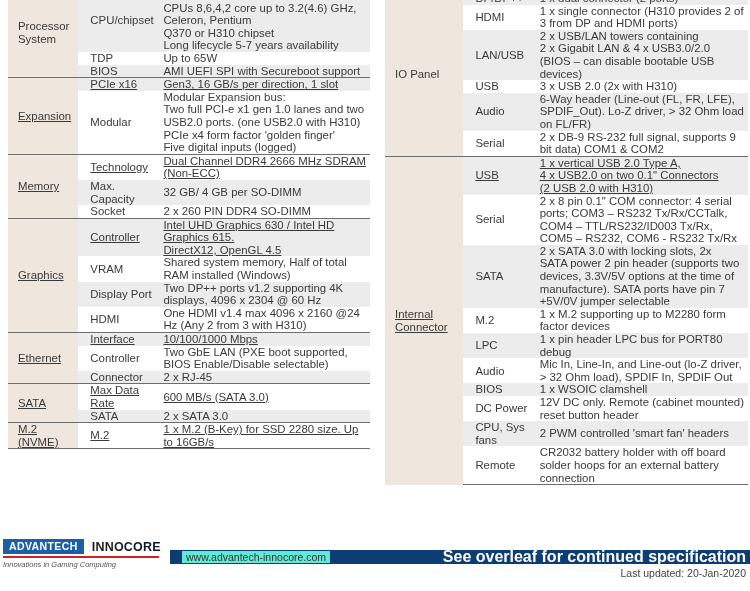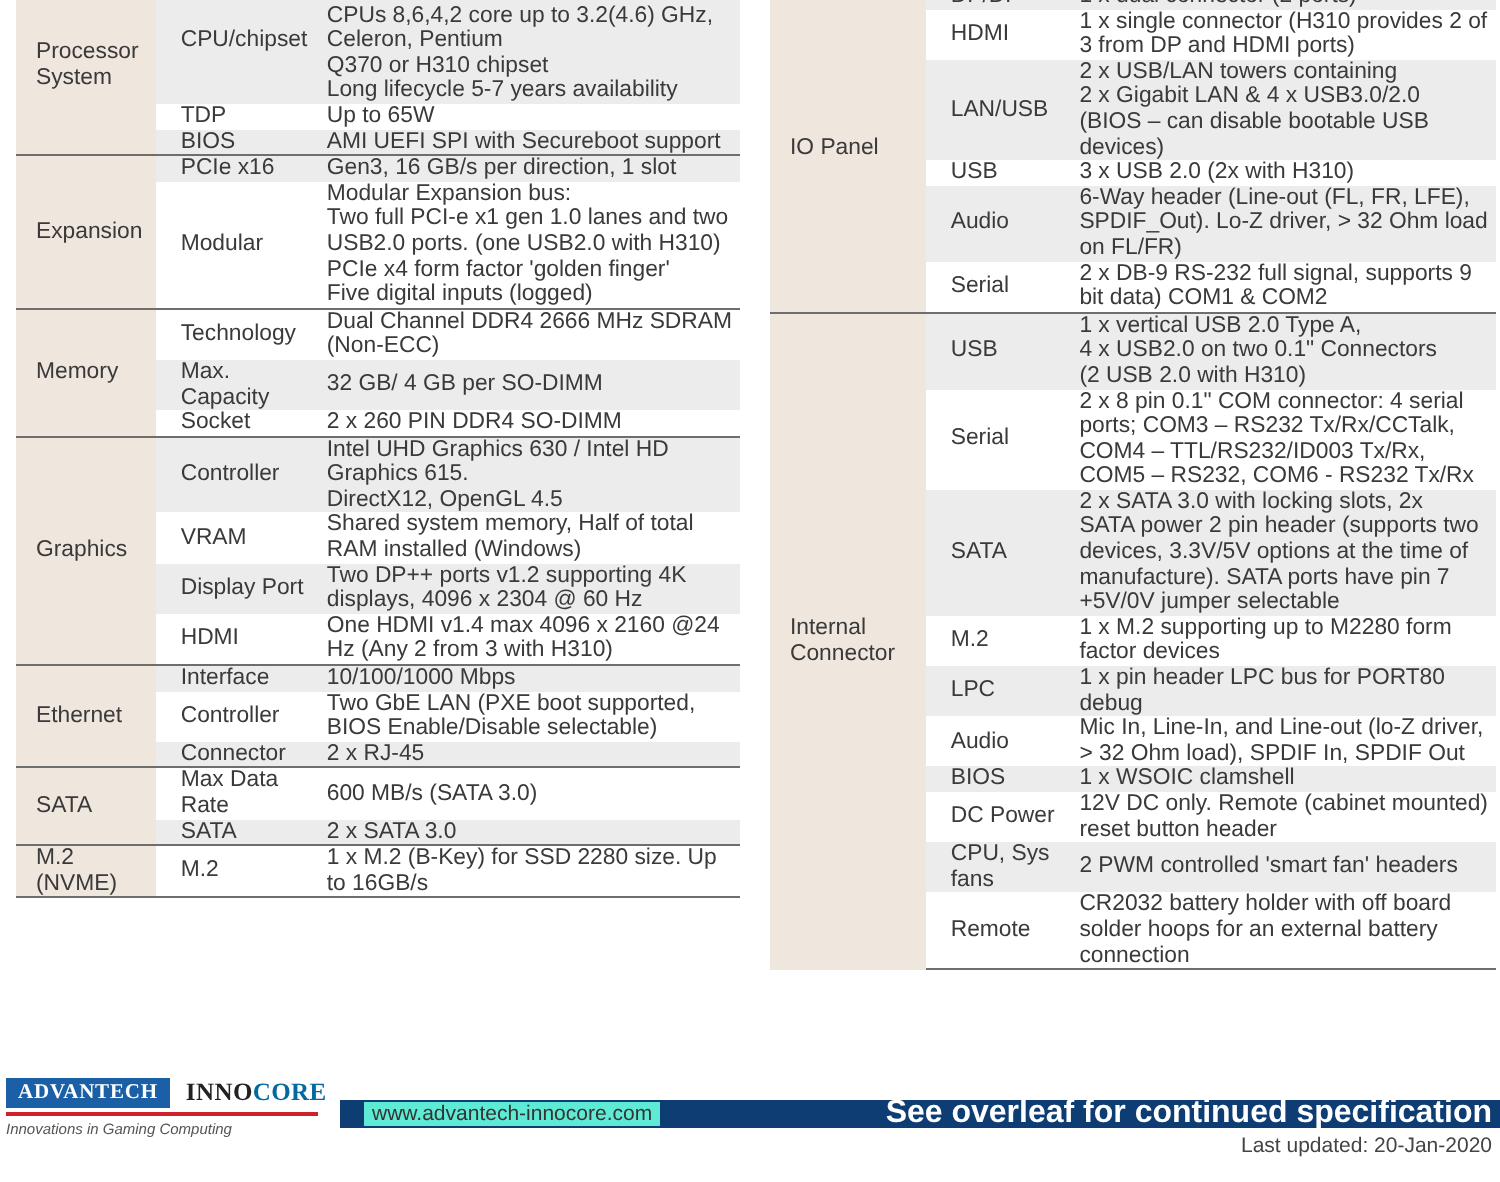--- a/index.html
+++ b/index.html
@@ -11,7 +11,7 @@
   .val { padding-left:5px !important; }
   .g { background:#ececec; }
   .w { background:#ffffff; }
-  .sec-top td { border-top:1.5px solid #6e6e6e; }
+  .sec-top td { border-top:1.5px solid #6e6e6e;text-decoration:underline; }
   .tbl tr:last-child td { border-bottom:1.5px solid #6e6e6e; }
   .line { display:block; white-space:nowrap; }
   #left { left:8px; top:-11px; width:362px; }

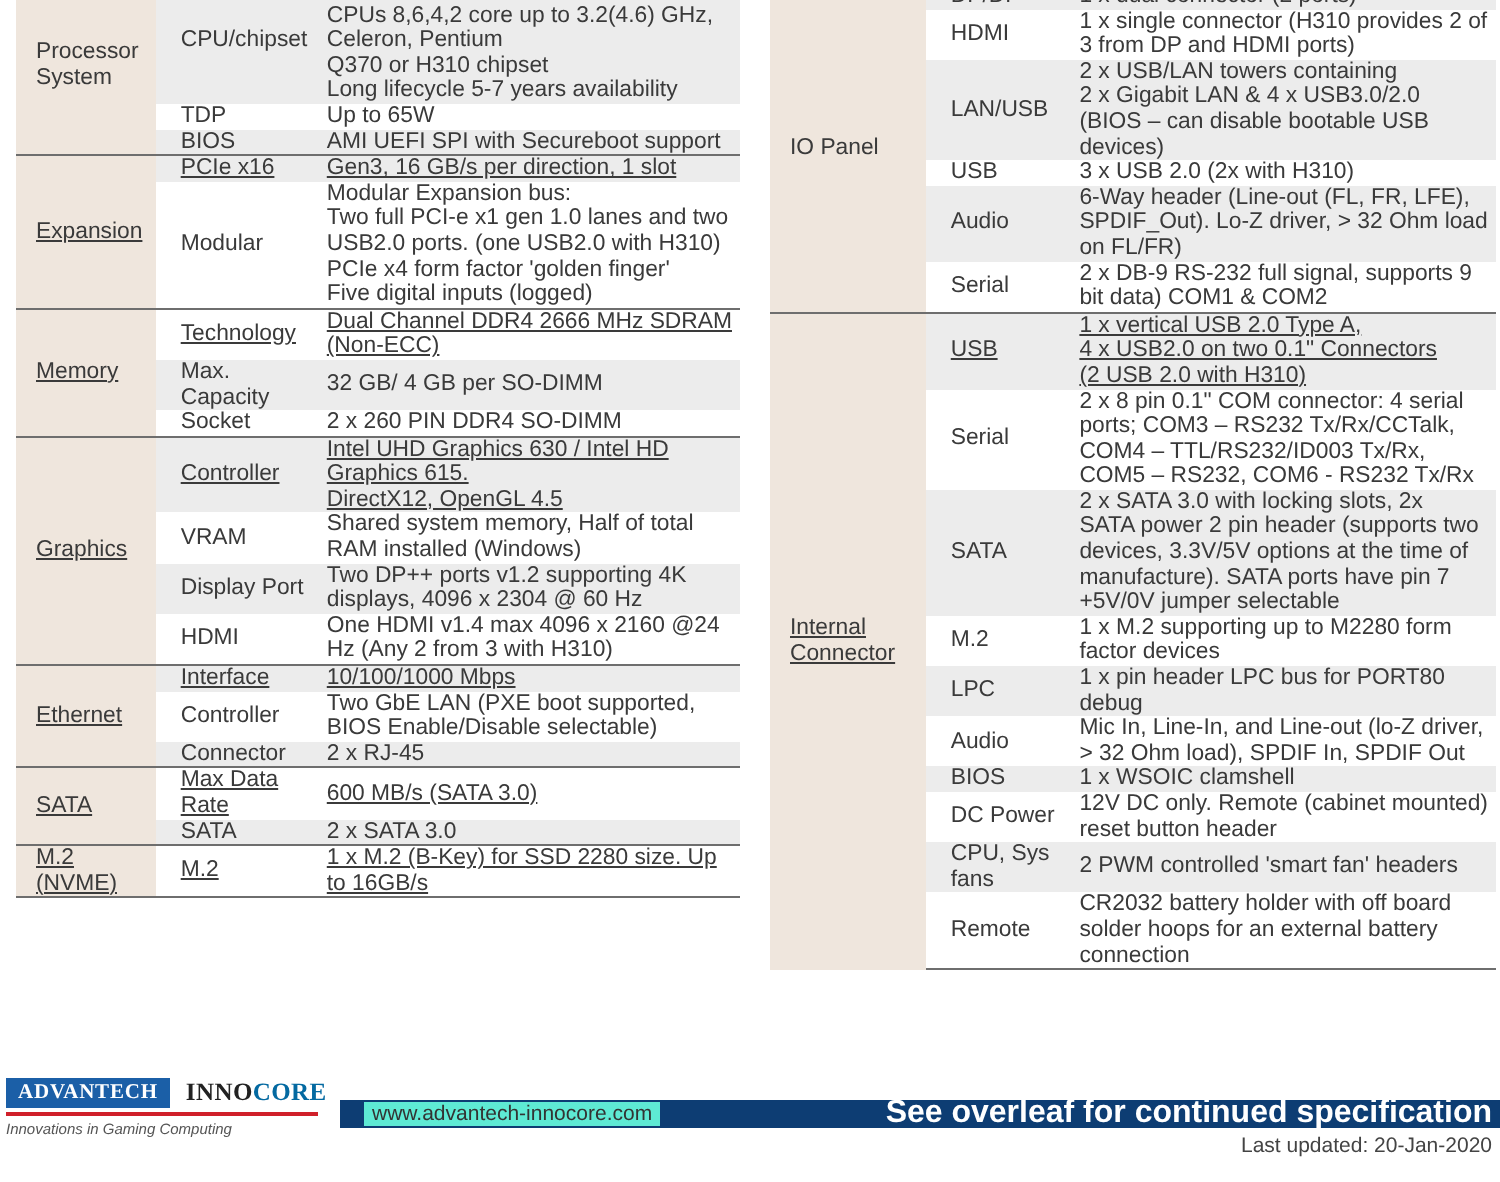--- a/index.html
+++ b/index.html
@@ -19,7 +19,7 @@
   #left col.c1 { width:87px; } #left col.c2 { width:84px; } #left col.c3 { width:191px; }
   #right col.c1 { width:103px; } #right col.c2 { width:85px; } #right col.c3 { width:175px; }
   .logo { position:absolute; left:3px; top:539px; width:156px; }
-  .logo-row { display:flex; height:15px;font-family:Liberation Serif, serif; }
+  .logo-row { display:flex; align-items:center; height:15px; }
   .adv { background:#1b5fa7; color:#fff; font-weight:bold; font-size:10.5px; letter-spacing:0.4px; height:15px; line-height:15px; padding:0 6px; }
   .inno { font-weight:bold; font-size:12.5px; padding-left:8px; color:#222; letter-spacing:0.2px; }
   .inno .red { color:#0369a1; }

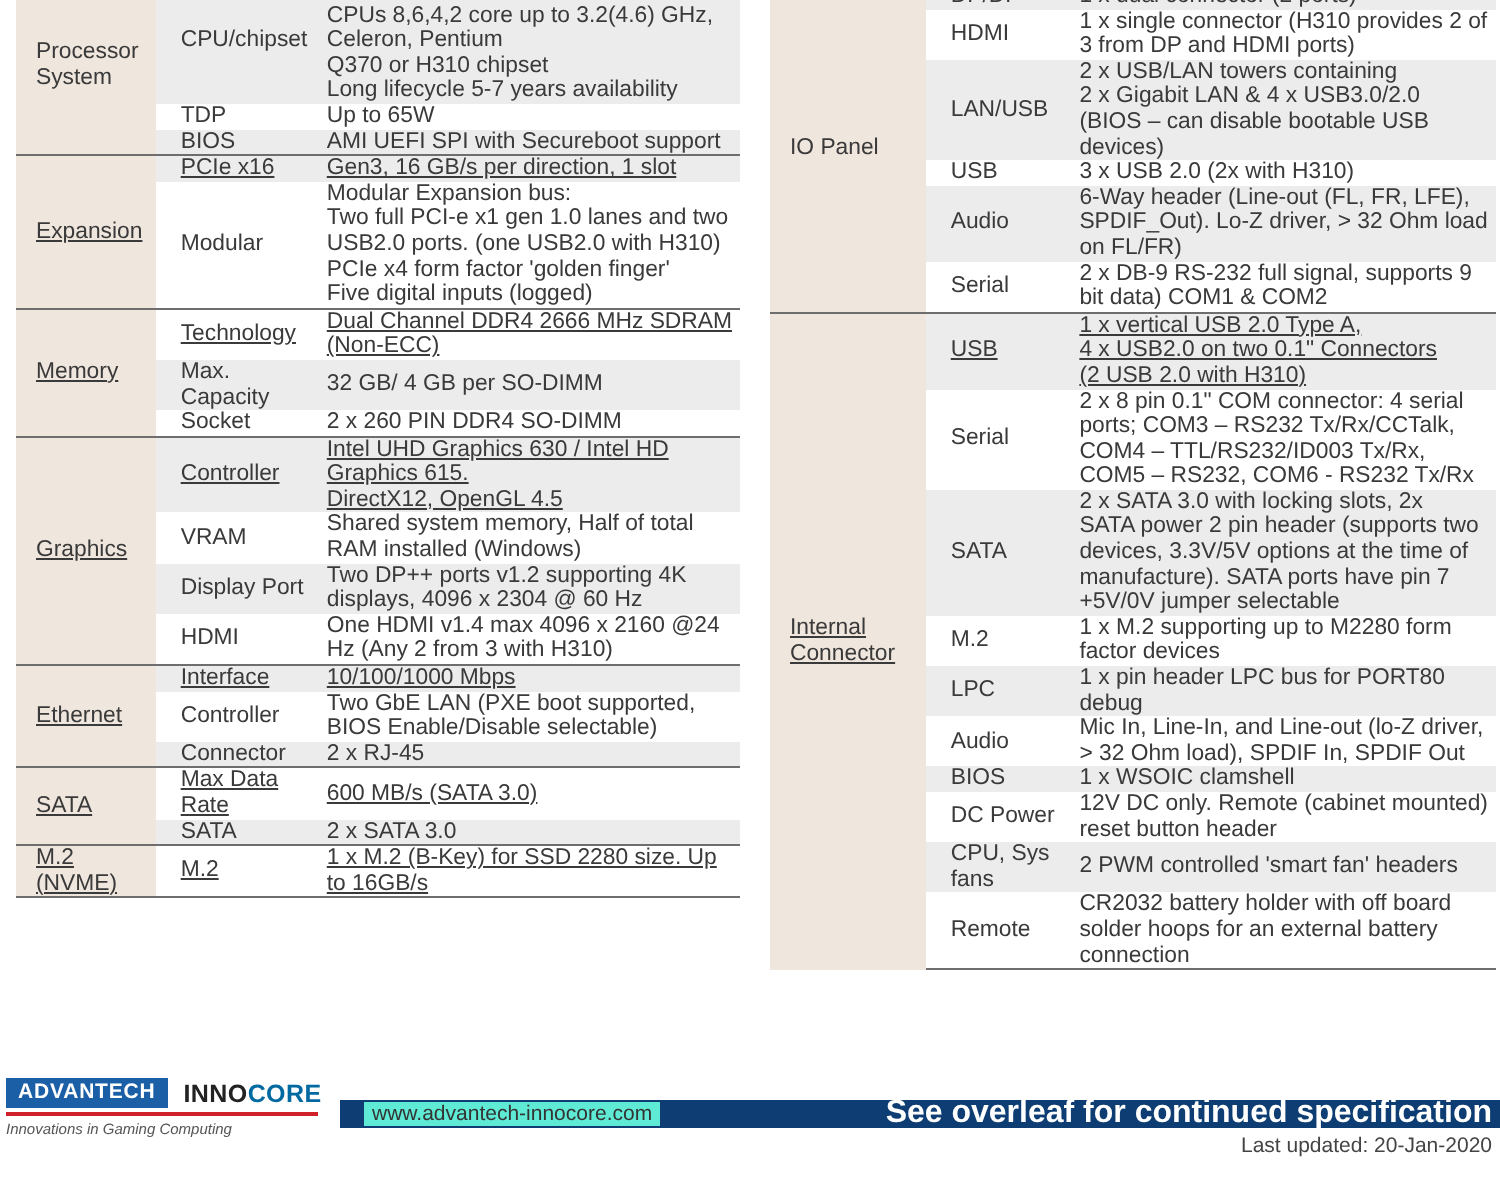--- a/index.html
+++ b/index.html
@@ -22,7 +22,7 @@
   .logo-row { display:flex; align-items:center; height:15px; }
   .adv { background:#1b5fa7; color:#fff; font-weight:bold; font-size:10.5px; letter-spacing:0.4px; height:15px; line-height:15px; padding:0 6px; }
   .inno { font-weight:bold; font-size:12.5px; padding-left:8px; color:#222; letter-spacing:0.2px; }
-  .inno .red { color:#0369a1; }
+  .inno .red { color:#0f172a; }
   .logo-bar { height:2px; background:#d0202a; margin-top:2px; width:156px; }
   .tagline { font-size:7.5px; font-style:italic; color:#555; text-align:left; margin-top:2px; }
   .band { position:absolute; left:170px; top:550px; width:580px; height:14px; background:#0d3d73; }

